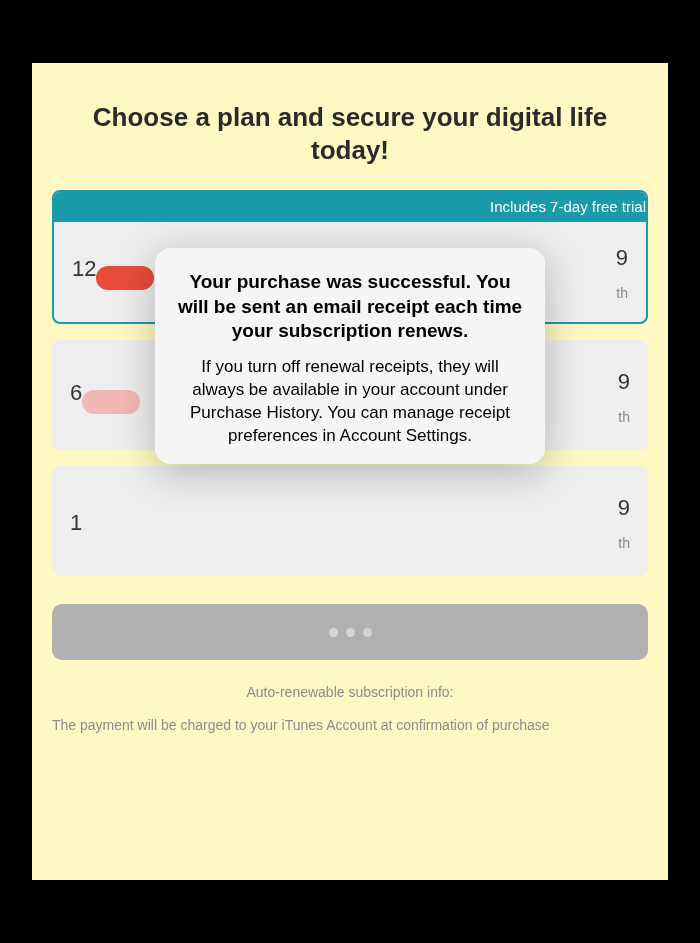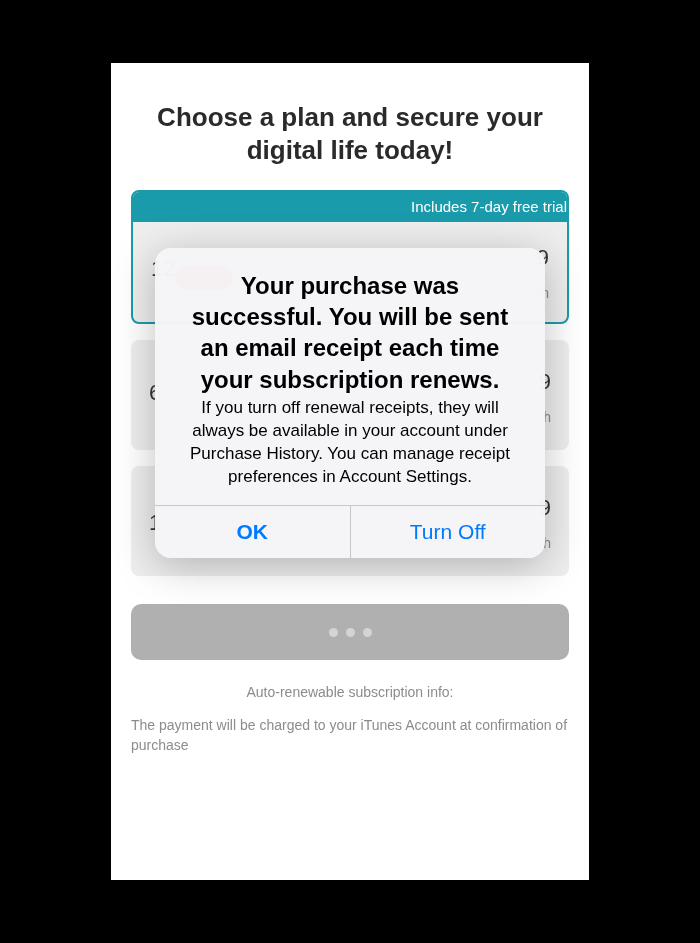--- a/index.html
+++ b/index.html
@@ -17,9 +17,9 @@
       justify-content: center;
     }
     .phone-screen {
-      width: 478px;
+      width: 636px;
       height: 817px;
-      background: #ffffff;
+      background: #fef9c3;
       position: relative;
       overflow: hidden;
       text-decoration: underline;

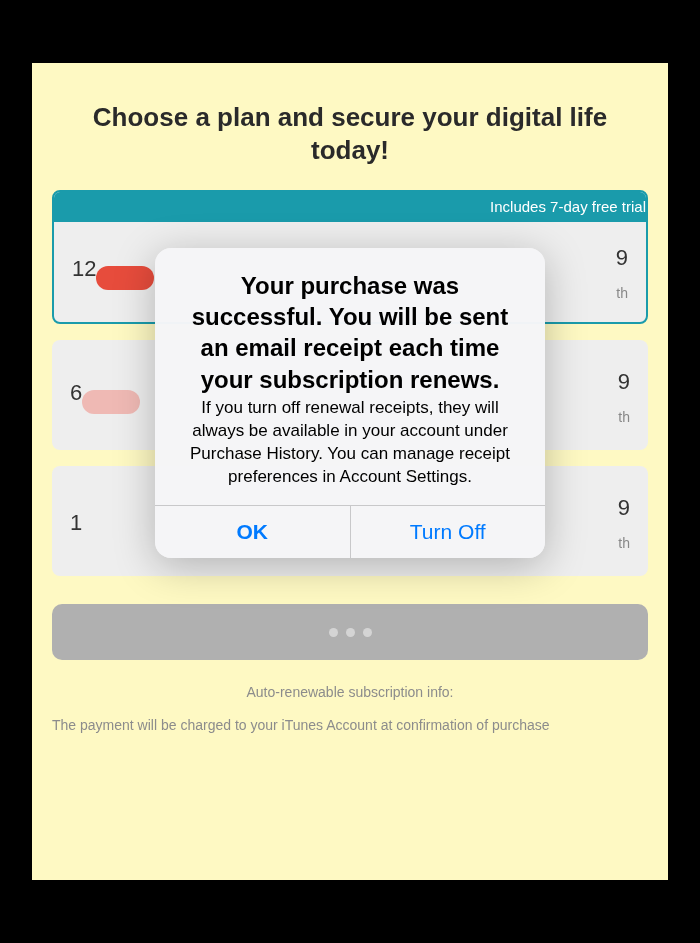--- a/index.html
+++ b/index.html
@@ -158,11 +158,11 @@
       text-align: center;
     }
     .alert-title {
-      font-size: 24px;
+      font-size: 19px;
       font-weight: 700;
       color: #000;
       line-height: 1.3;
-      margin-bottom: 2px;
+      margin-bottom: 12px;
     }
     .alert-message {
       font-size: 17px;

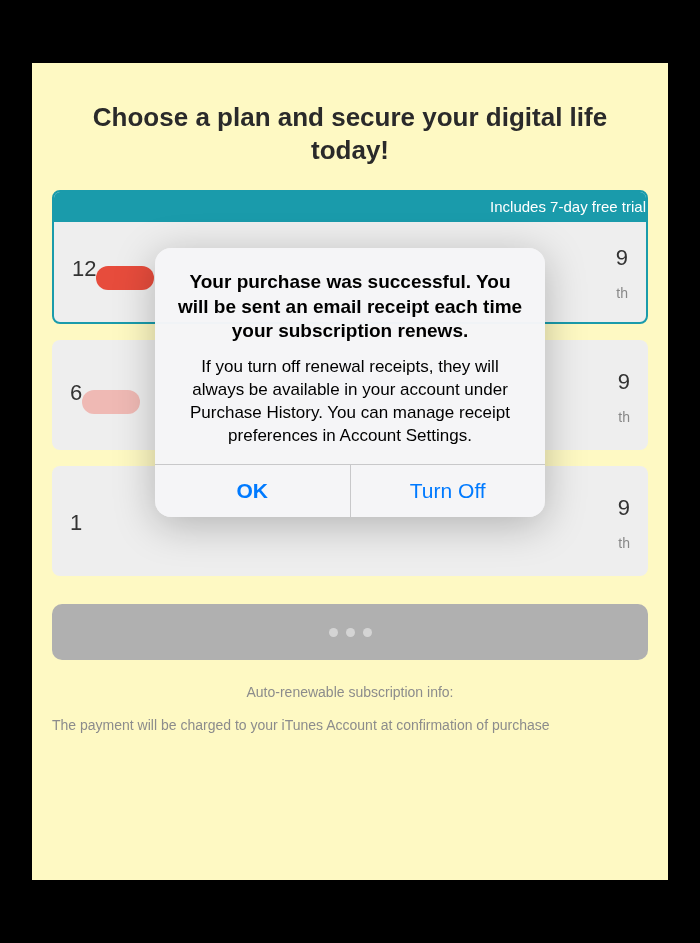--- a/index.html
+++ b/index.html
@@ -255,10 +255,6 @@
       <div class="alert-title">Your purchase was successful. You will be sent an email receipt each time your subscription renews.</div>
       <div class="alert-message">If you turn off renewal receipts, they will always be available in your account under Purchase History. You can manage receipt preferences in Account Settings.</div>
     </div>
-    <div class="alert-buttons">
-      <div class="alert-button primary">OK</div>
-      <div class="alert-button">Turn Off</div>
-    </div>
   </div>
 
 </div>

